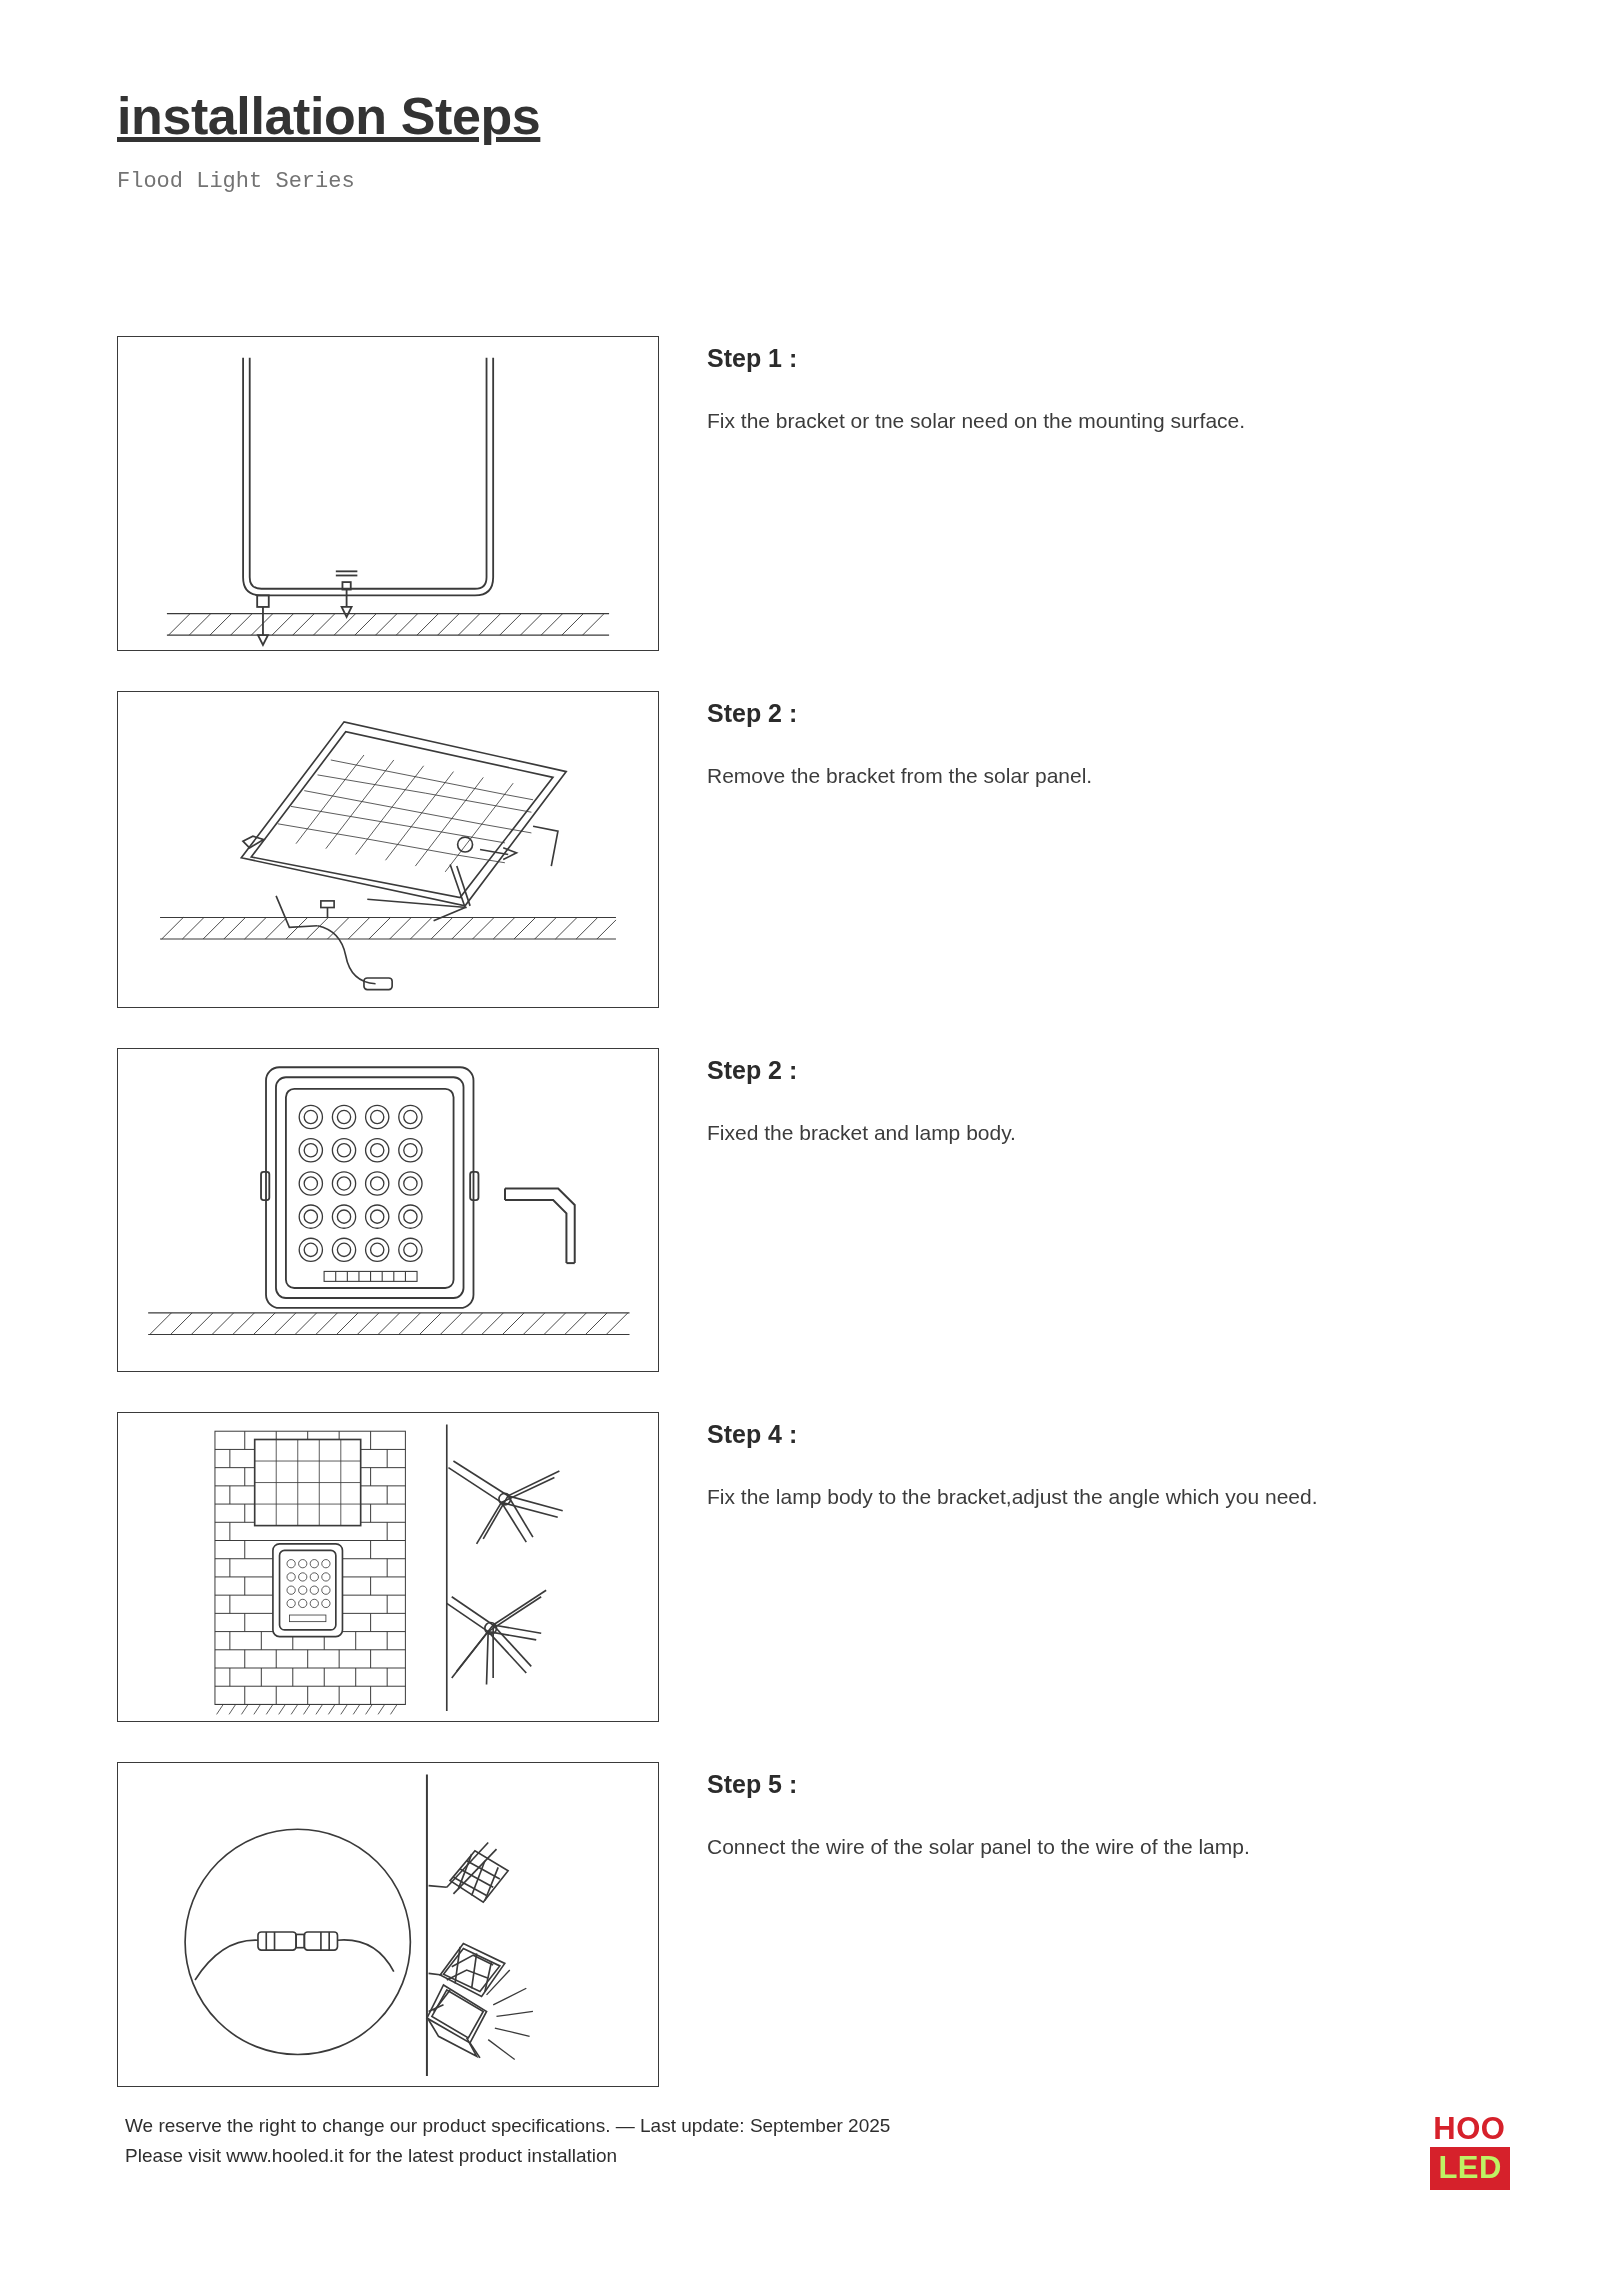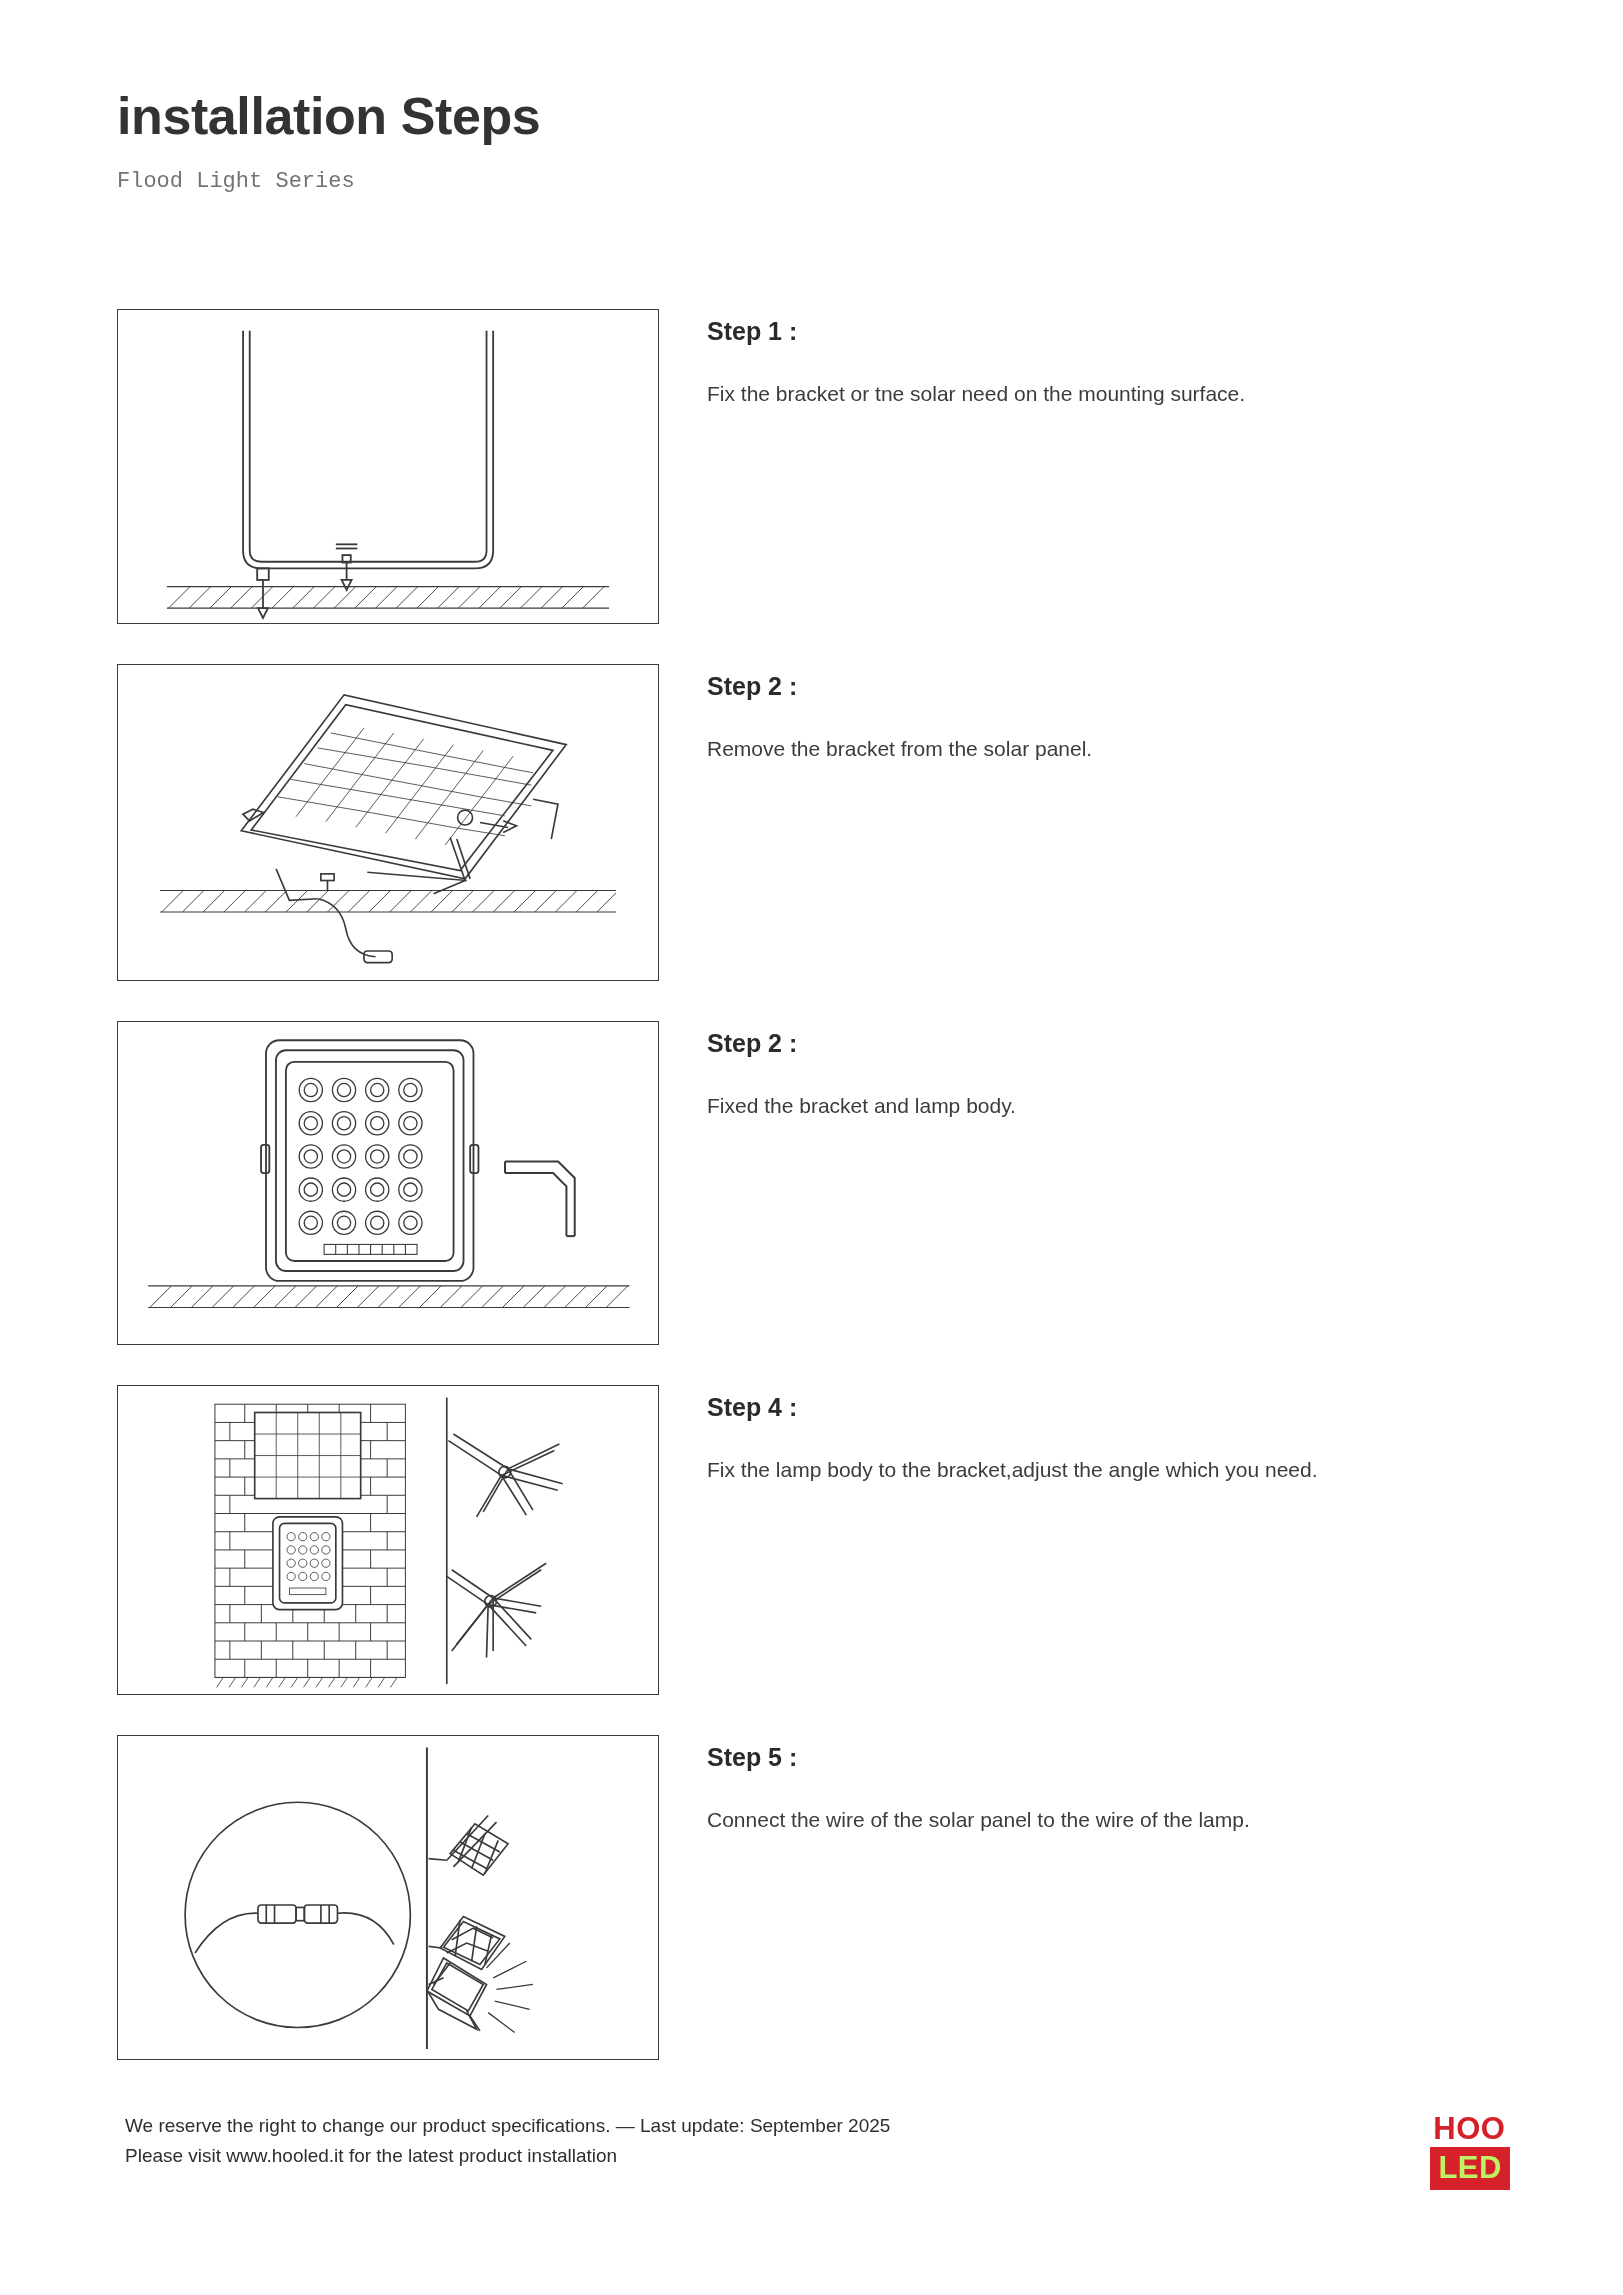--- a/index.html
+++ b/index.html
@@ -37,6 +37,7 @@
     color: #333333;
     margin: 0;
     line-height: 1.1;
+    text-decoration: underline;
   }
   .subtitle {
     font-size: 22px;

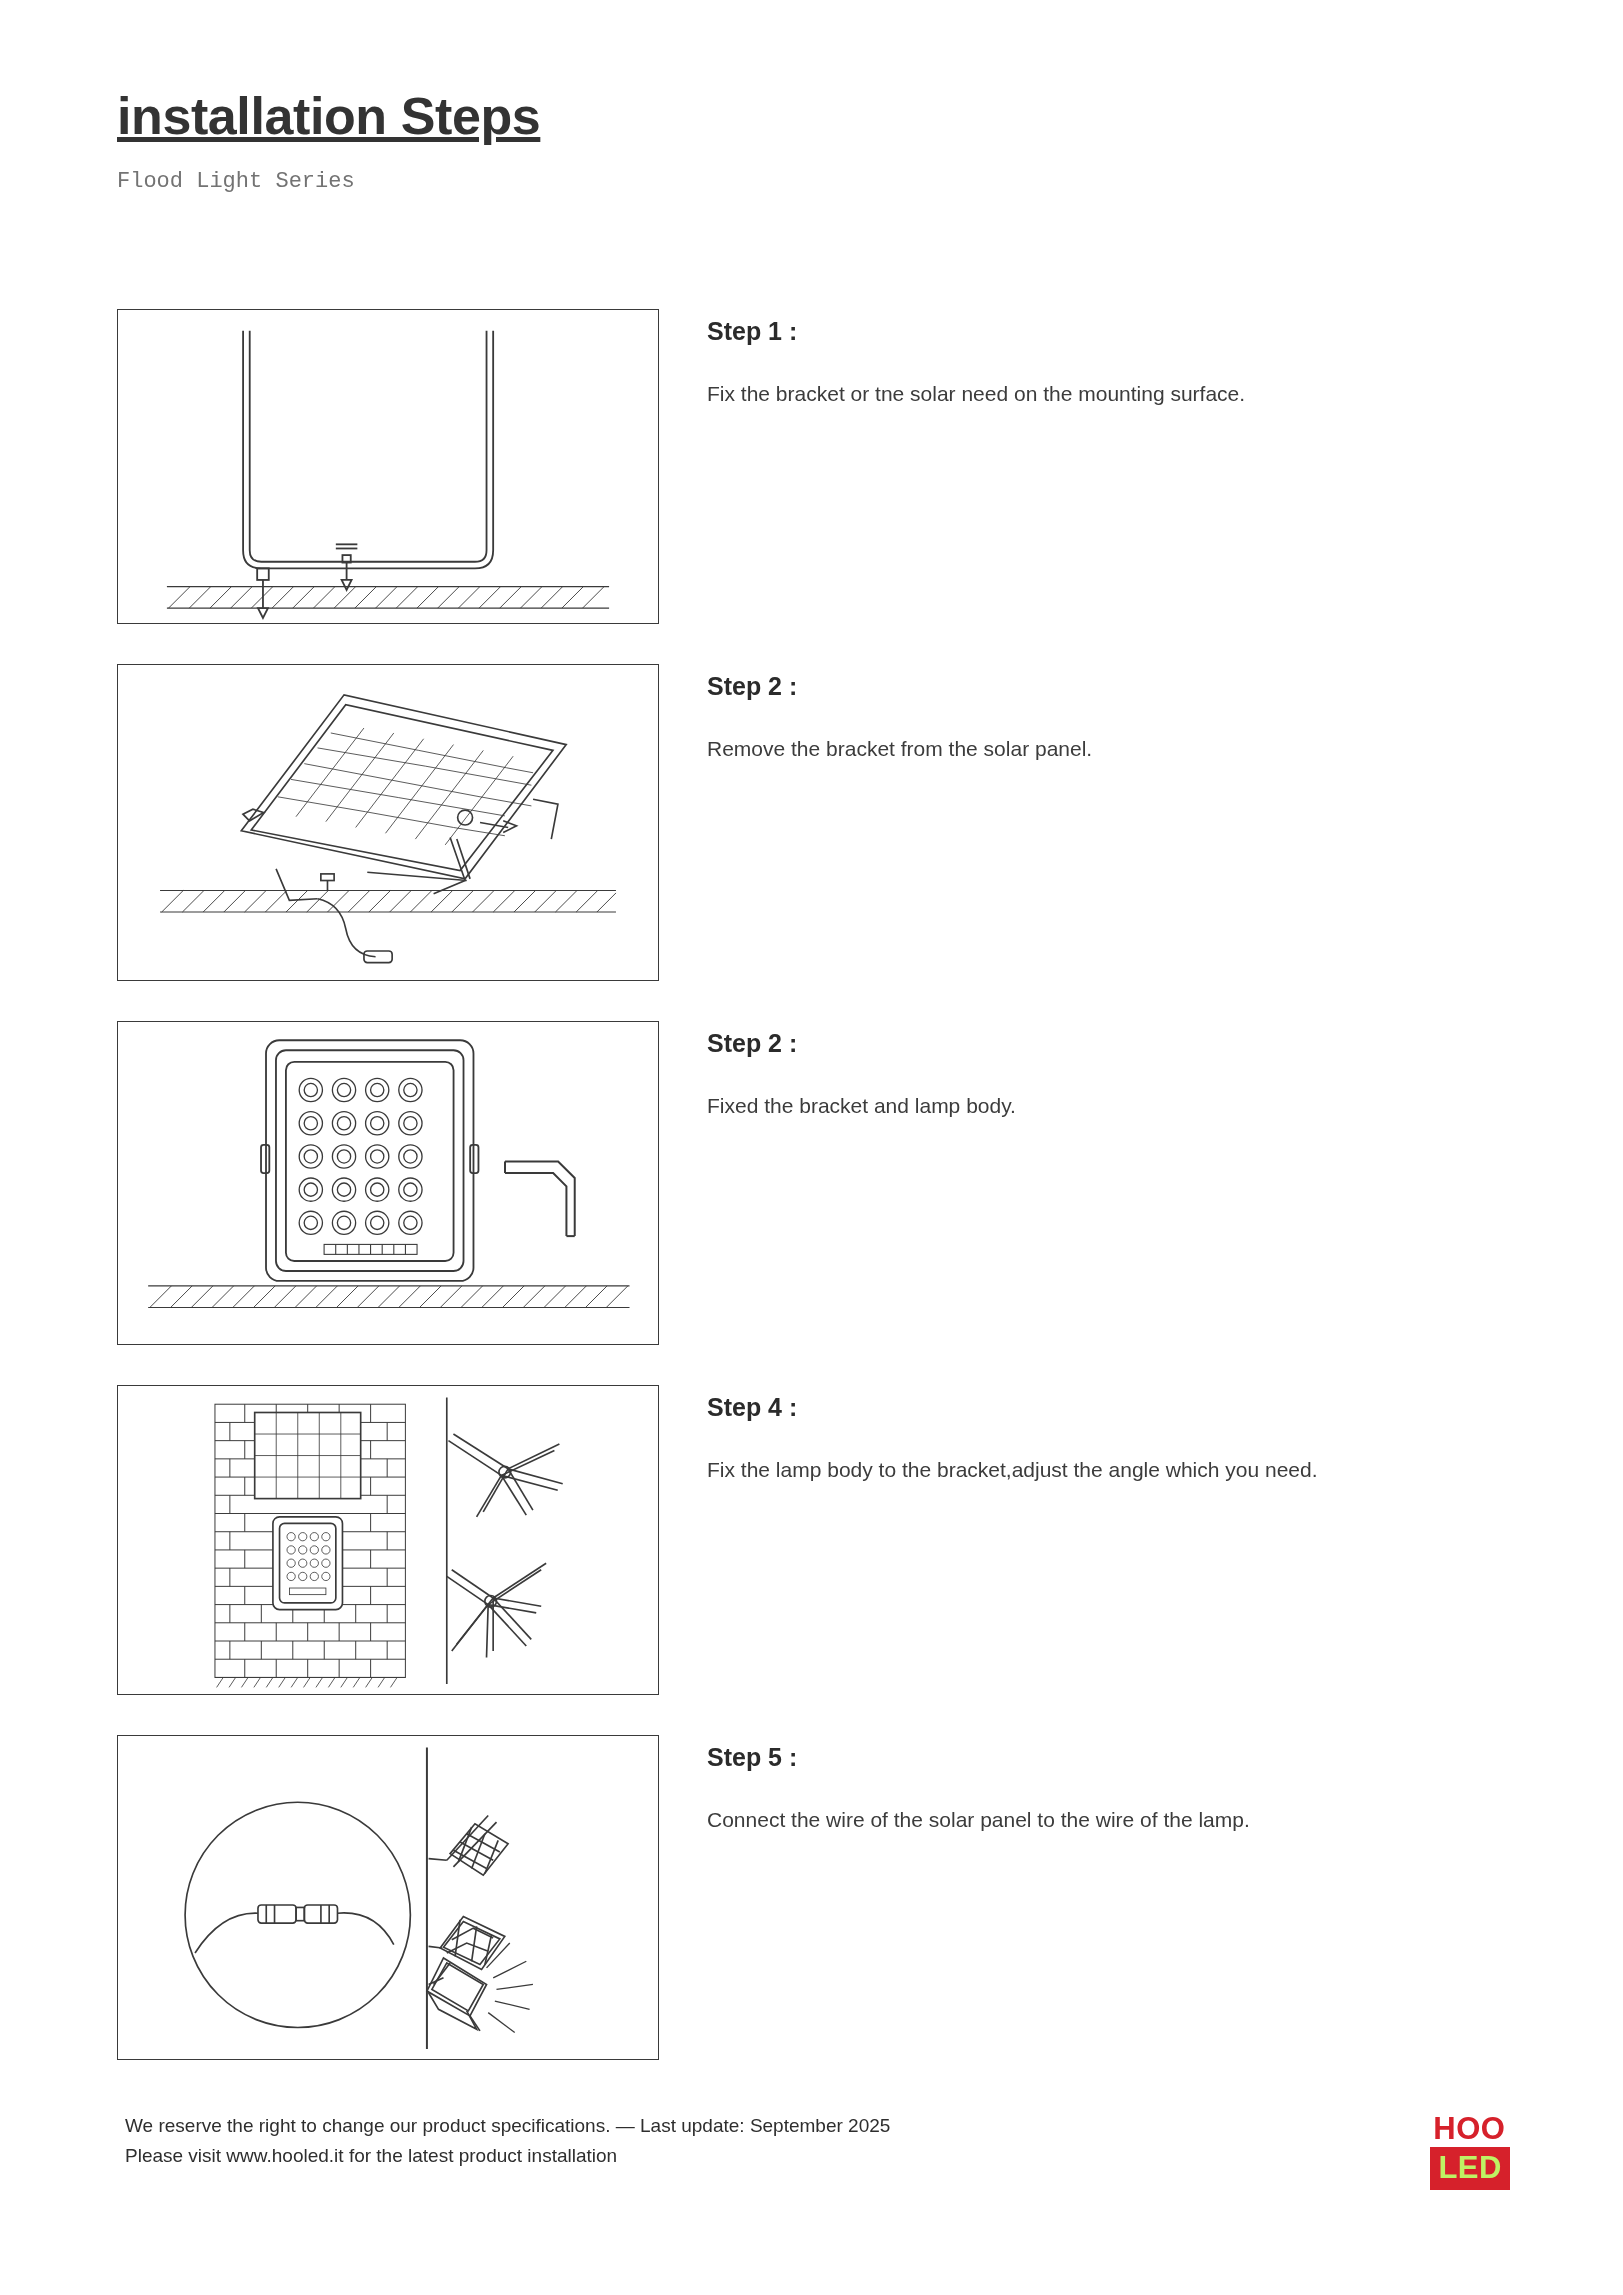--- a/index.html
+++ b/index.html
@@ -52,7 +52,7 @@
   .steps {
     position: absolute;
     left: 117px;
-    top: 309px;
+    top: 336px;
     width: 1393px;
   }
   .step-row {

